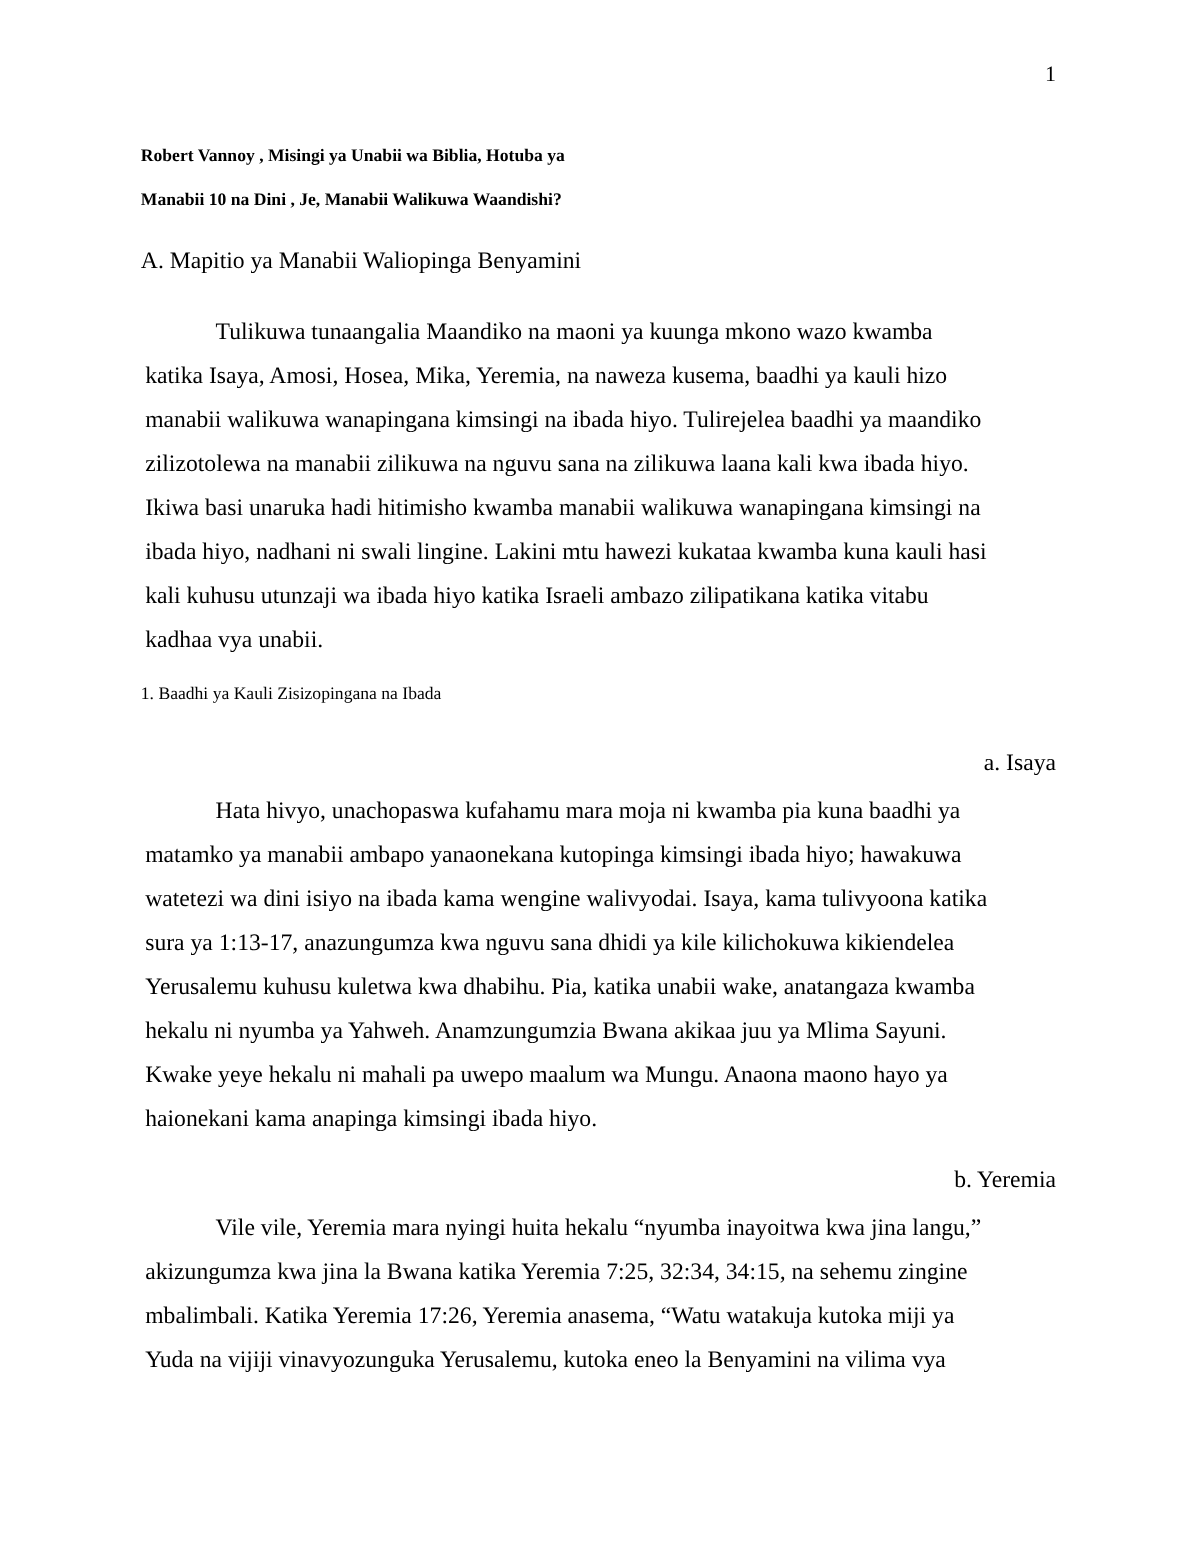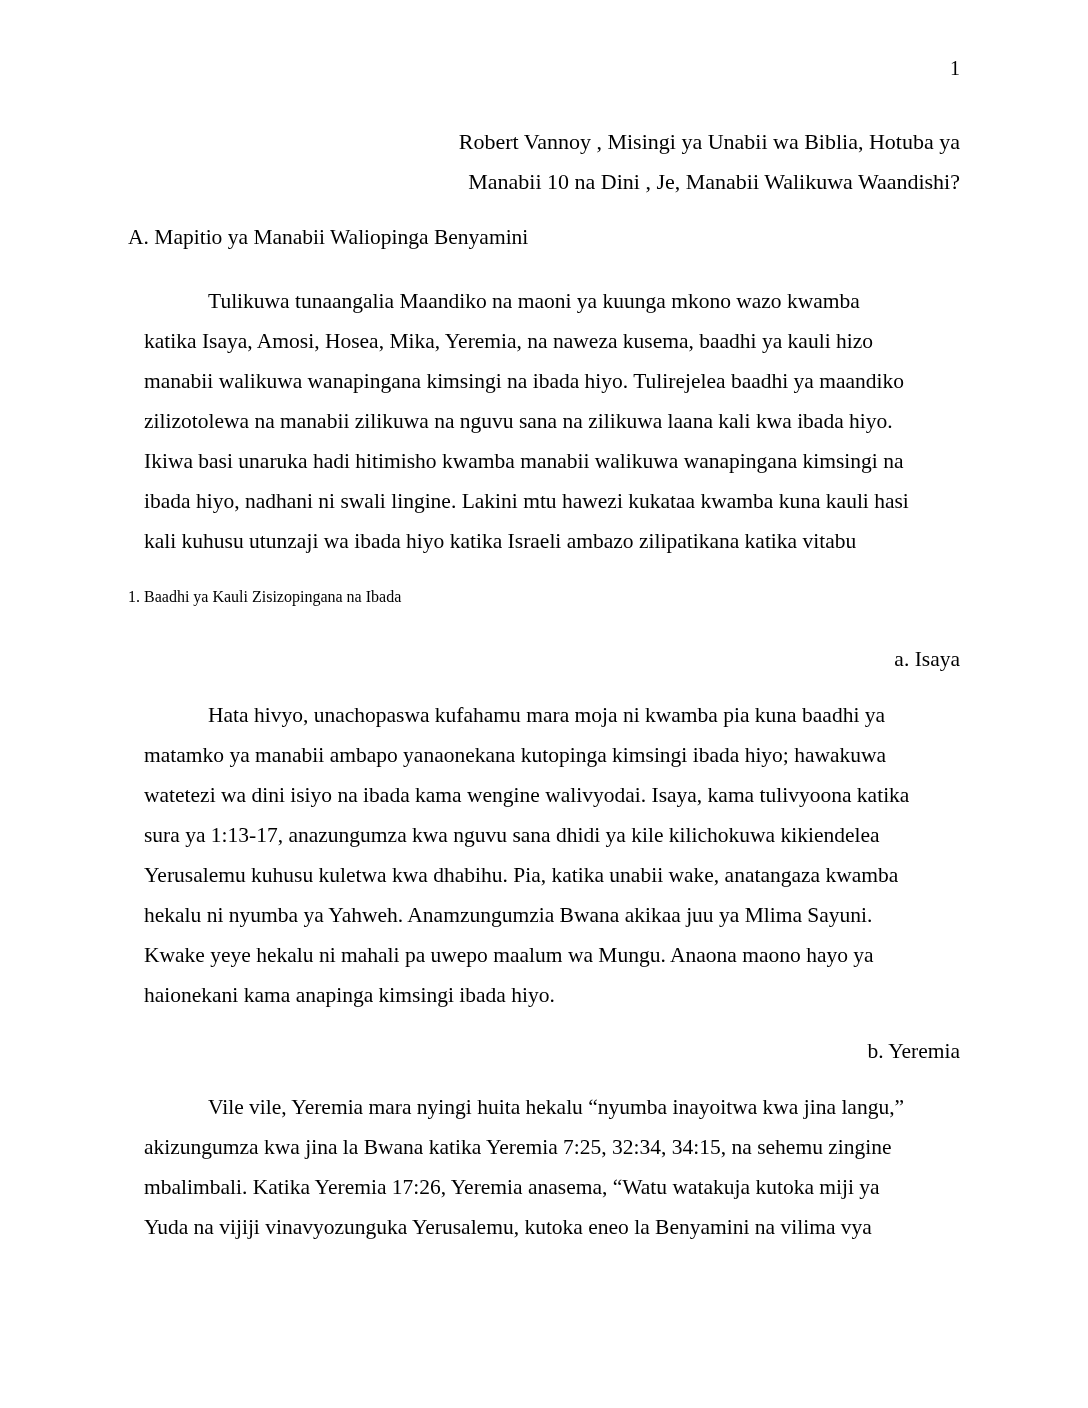--- a/index.html
+++ b/index.html
@@ -26,10 +26,9 @@
   }
   .doc-title {
     margin: 42px 0 0 0;
-    font-size: 22px;
-    font-weight: normal;
+    font-size: 16px;
+    font-weight: bold;
     line-height: 40px;
-    text-align: right;
   }
   .heading-a {
     margin: 15px 0 0 0;

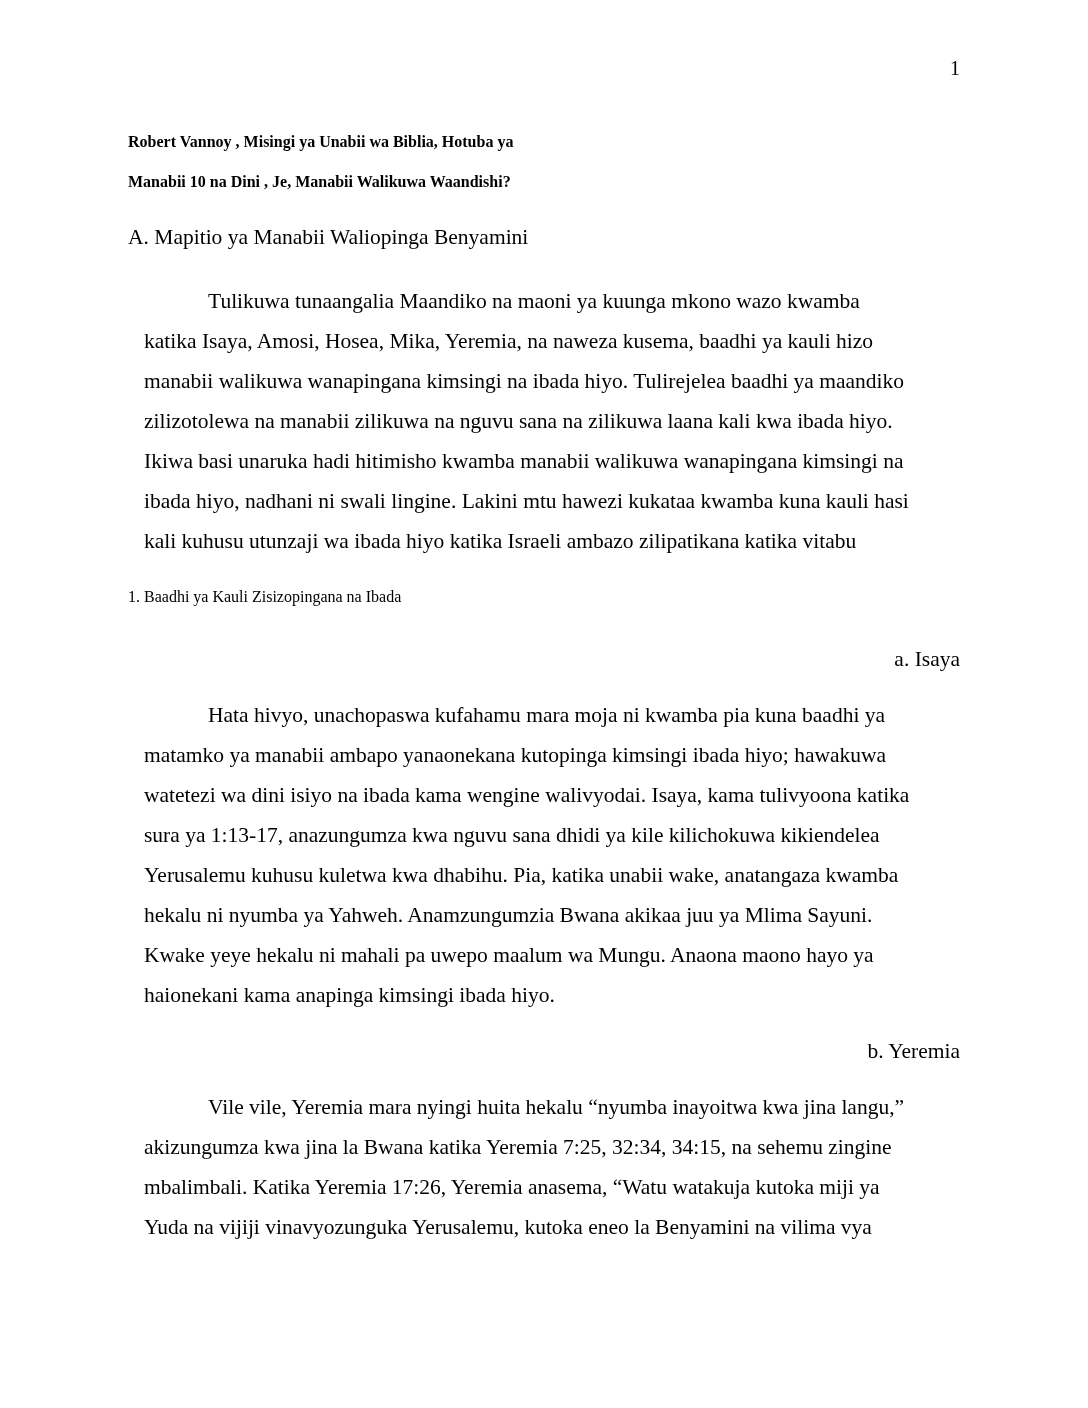--- a/index.html
+++ b/index.html
@@ -50,7 +50,7 @@
   .subheading.gap-a { margin-top: 22px; }
   .subheading.gap-b { margin-top: 15px; }
   .para {
-    margin: 16px;
+    margin: 4px;
     font-size: 21.5px;
     line-height: 40px;
   }

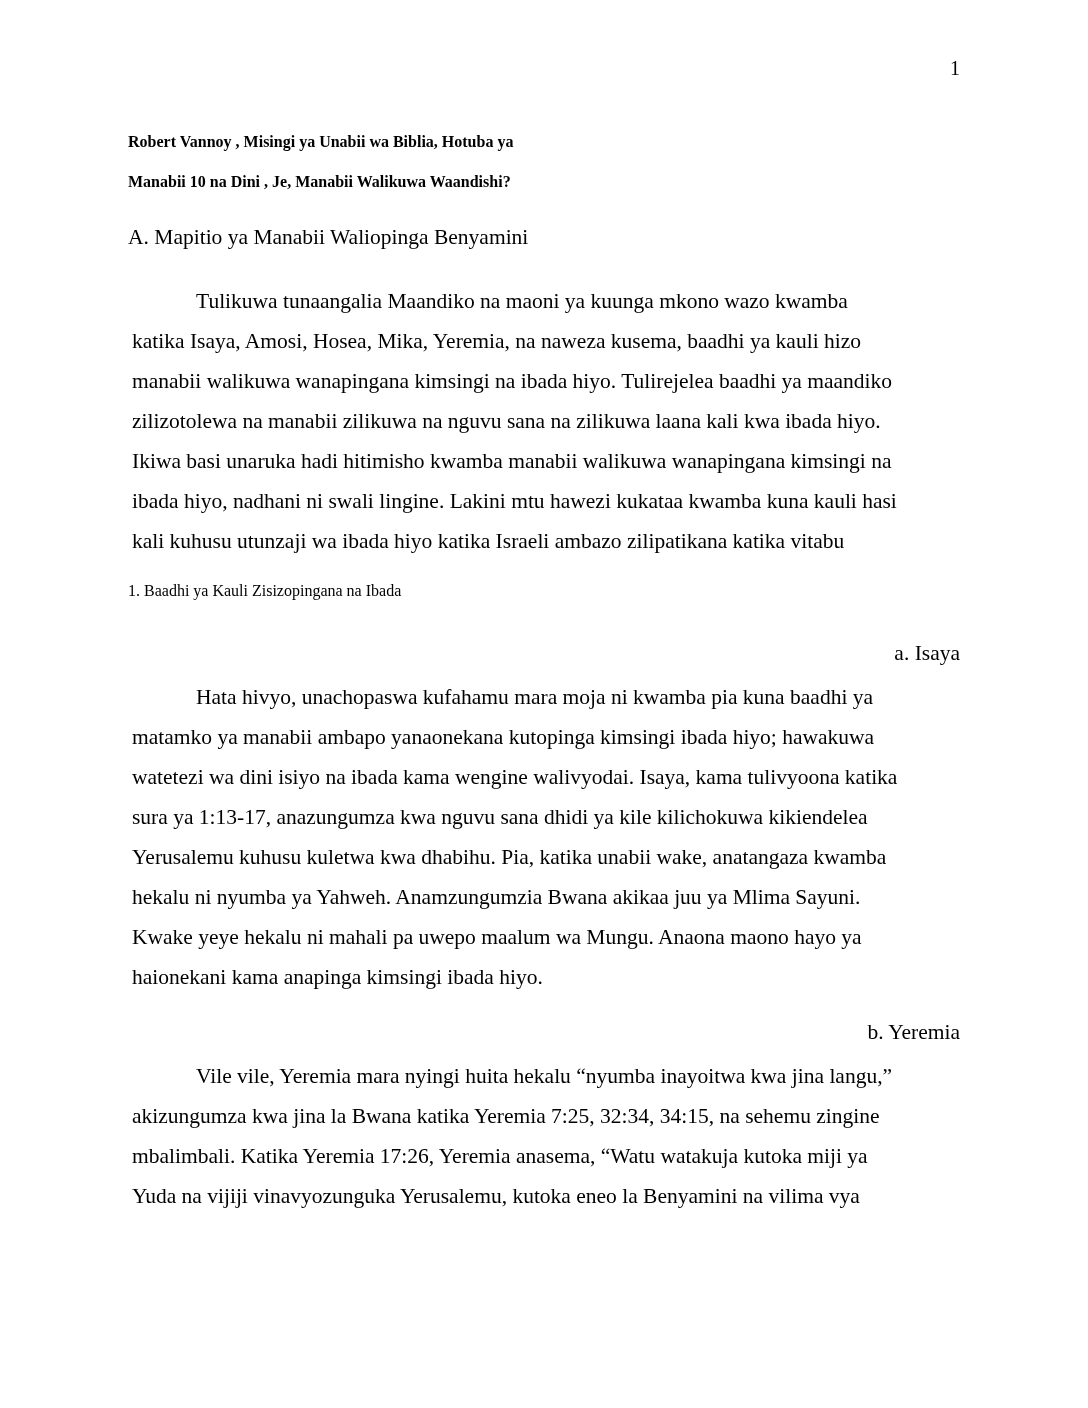--- a/index.html
+++ b/index.html
@@ -80,6 +80,7 @@
     <span class="line">Ikiwa basi unaruka hadi hitimisho kwamba manabii walikuwa wanapingana kimsingi na</span>
     <span class="line">ibada hiyo, nadhani ni swali lingine. Lakini mtu hawezi kukataa kwamba kuna kauli hasi</span>
     <span class="line">kali kuhusu utunzaji wa ibada hiyo katika Israeli ambazo zilipatikana katika vitabu</span>
+    <span class="line">kadhaa vya unabii.</span>
   </div>
 
   <p class="heading-1">1. Baadhi ya Kauli Zisizopingana na Ibada</p>

